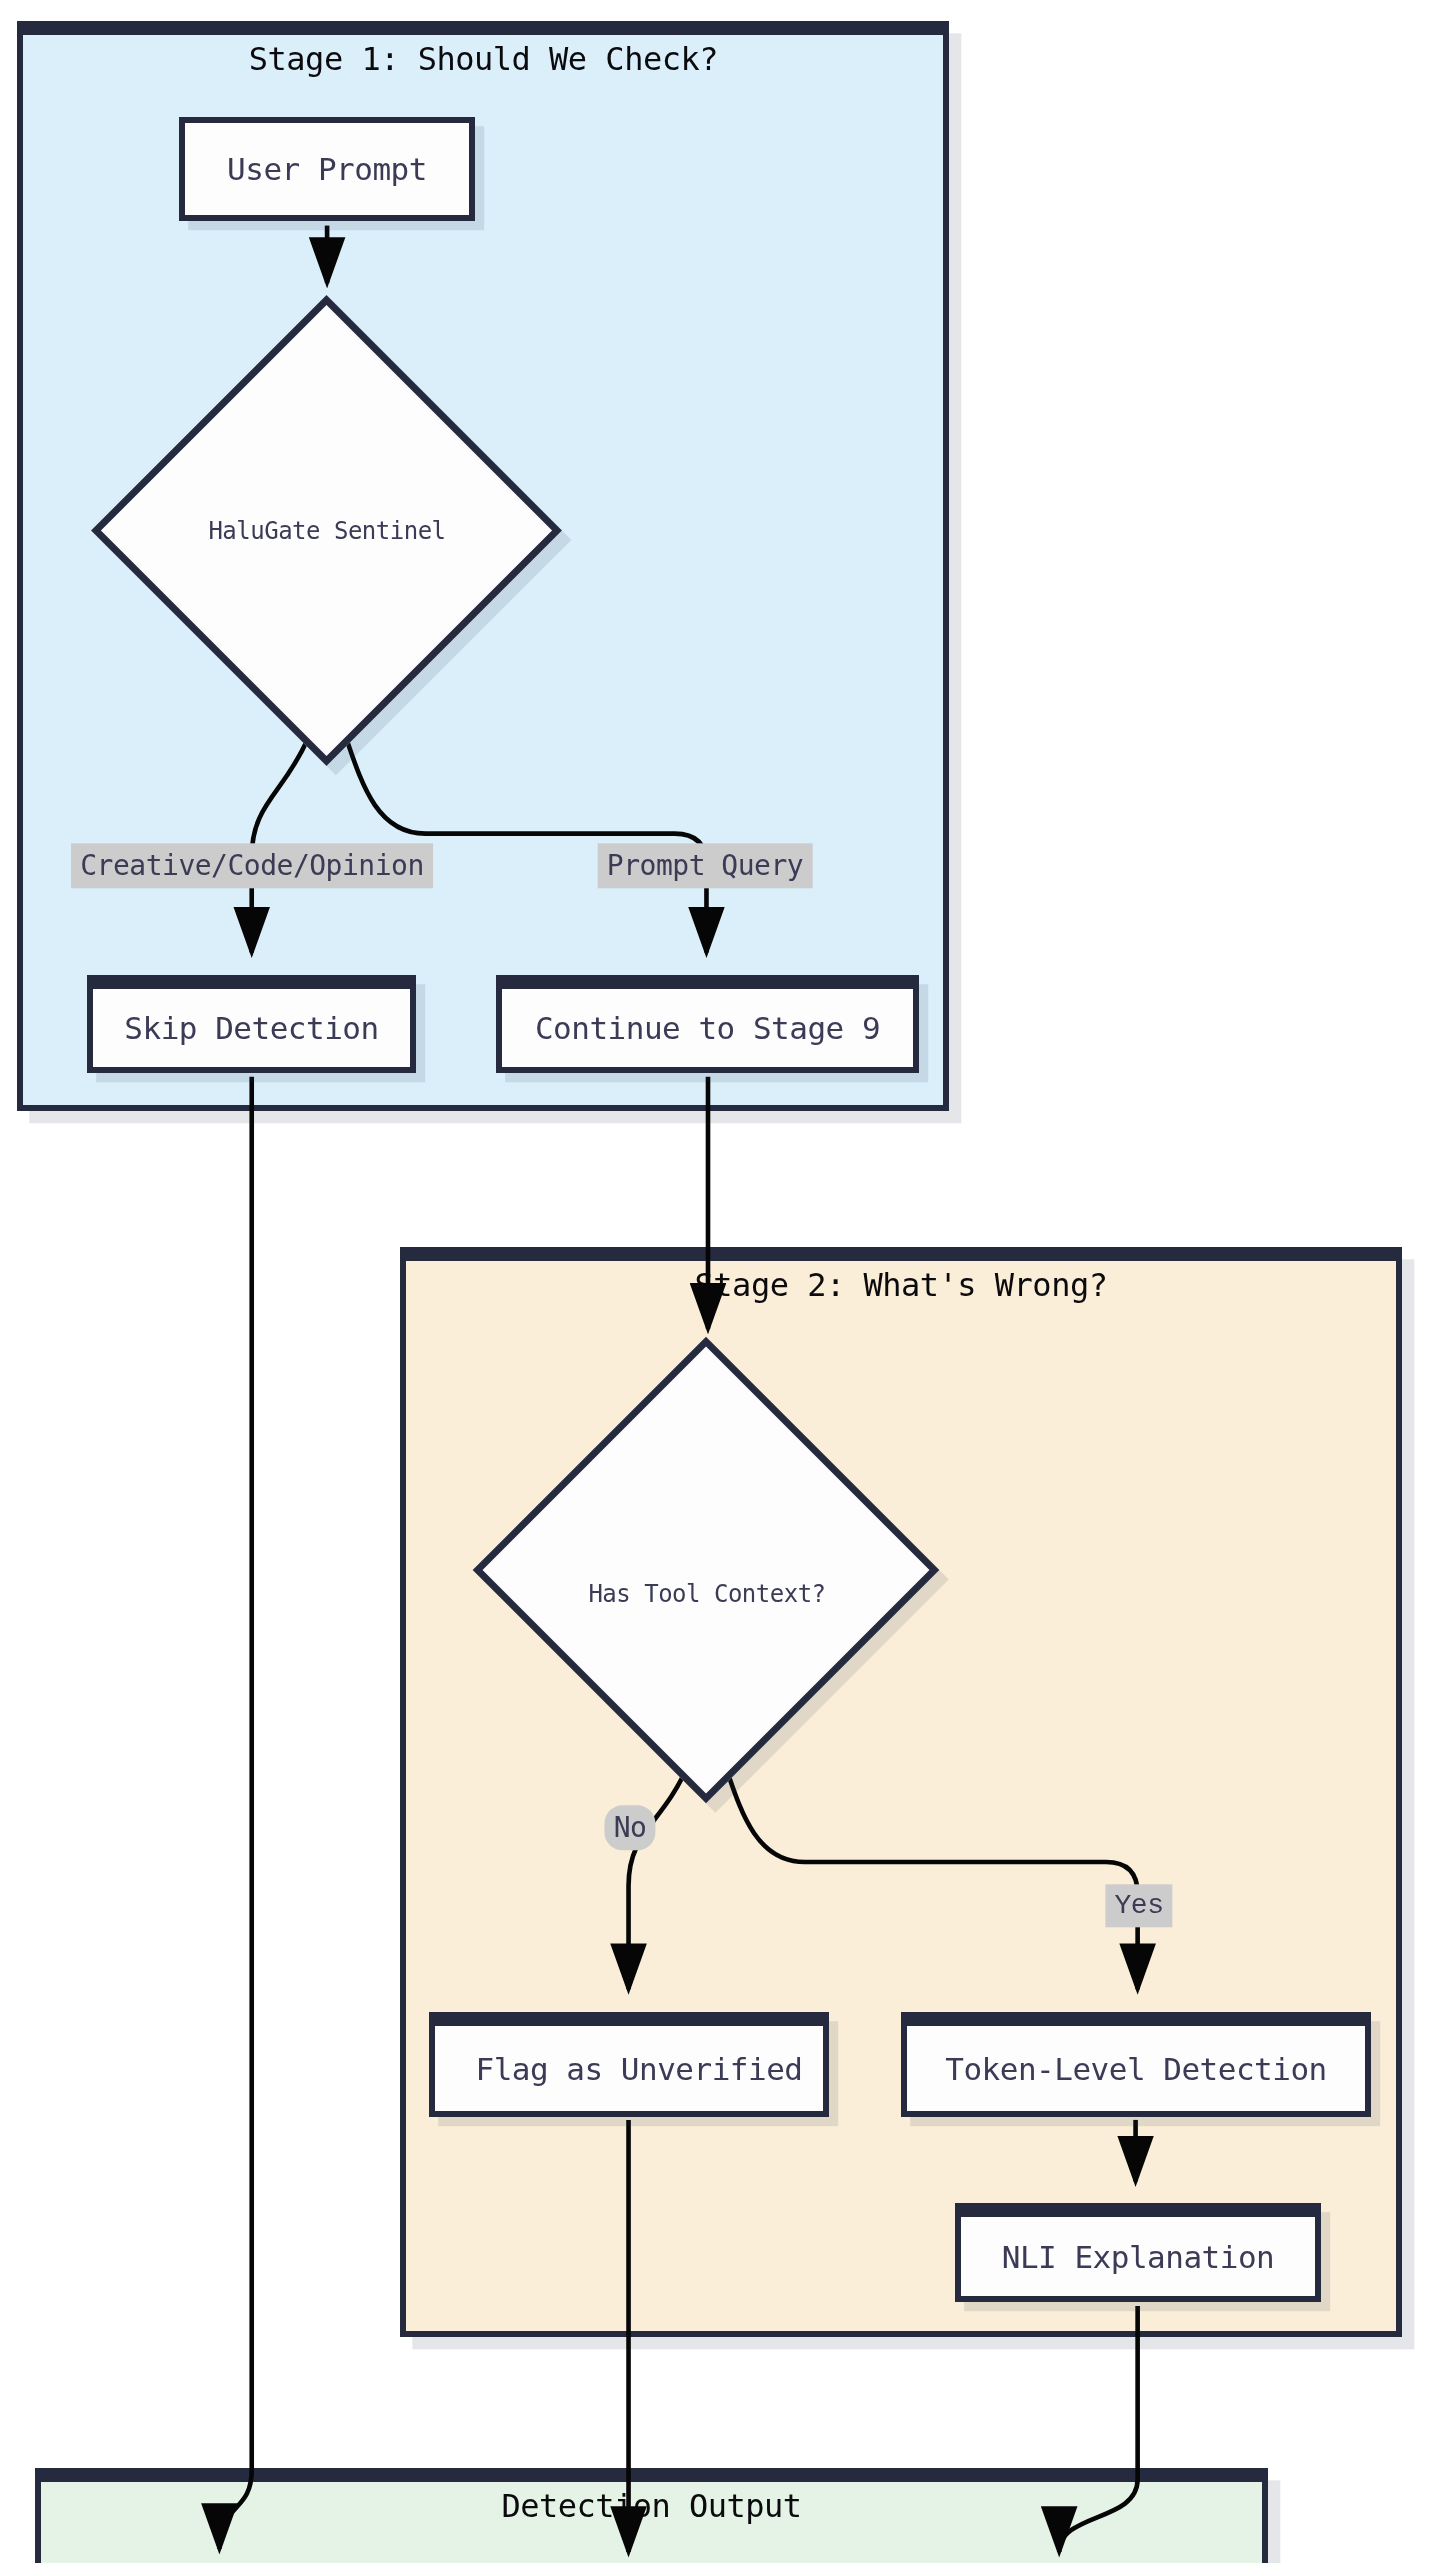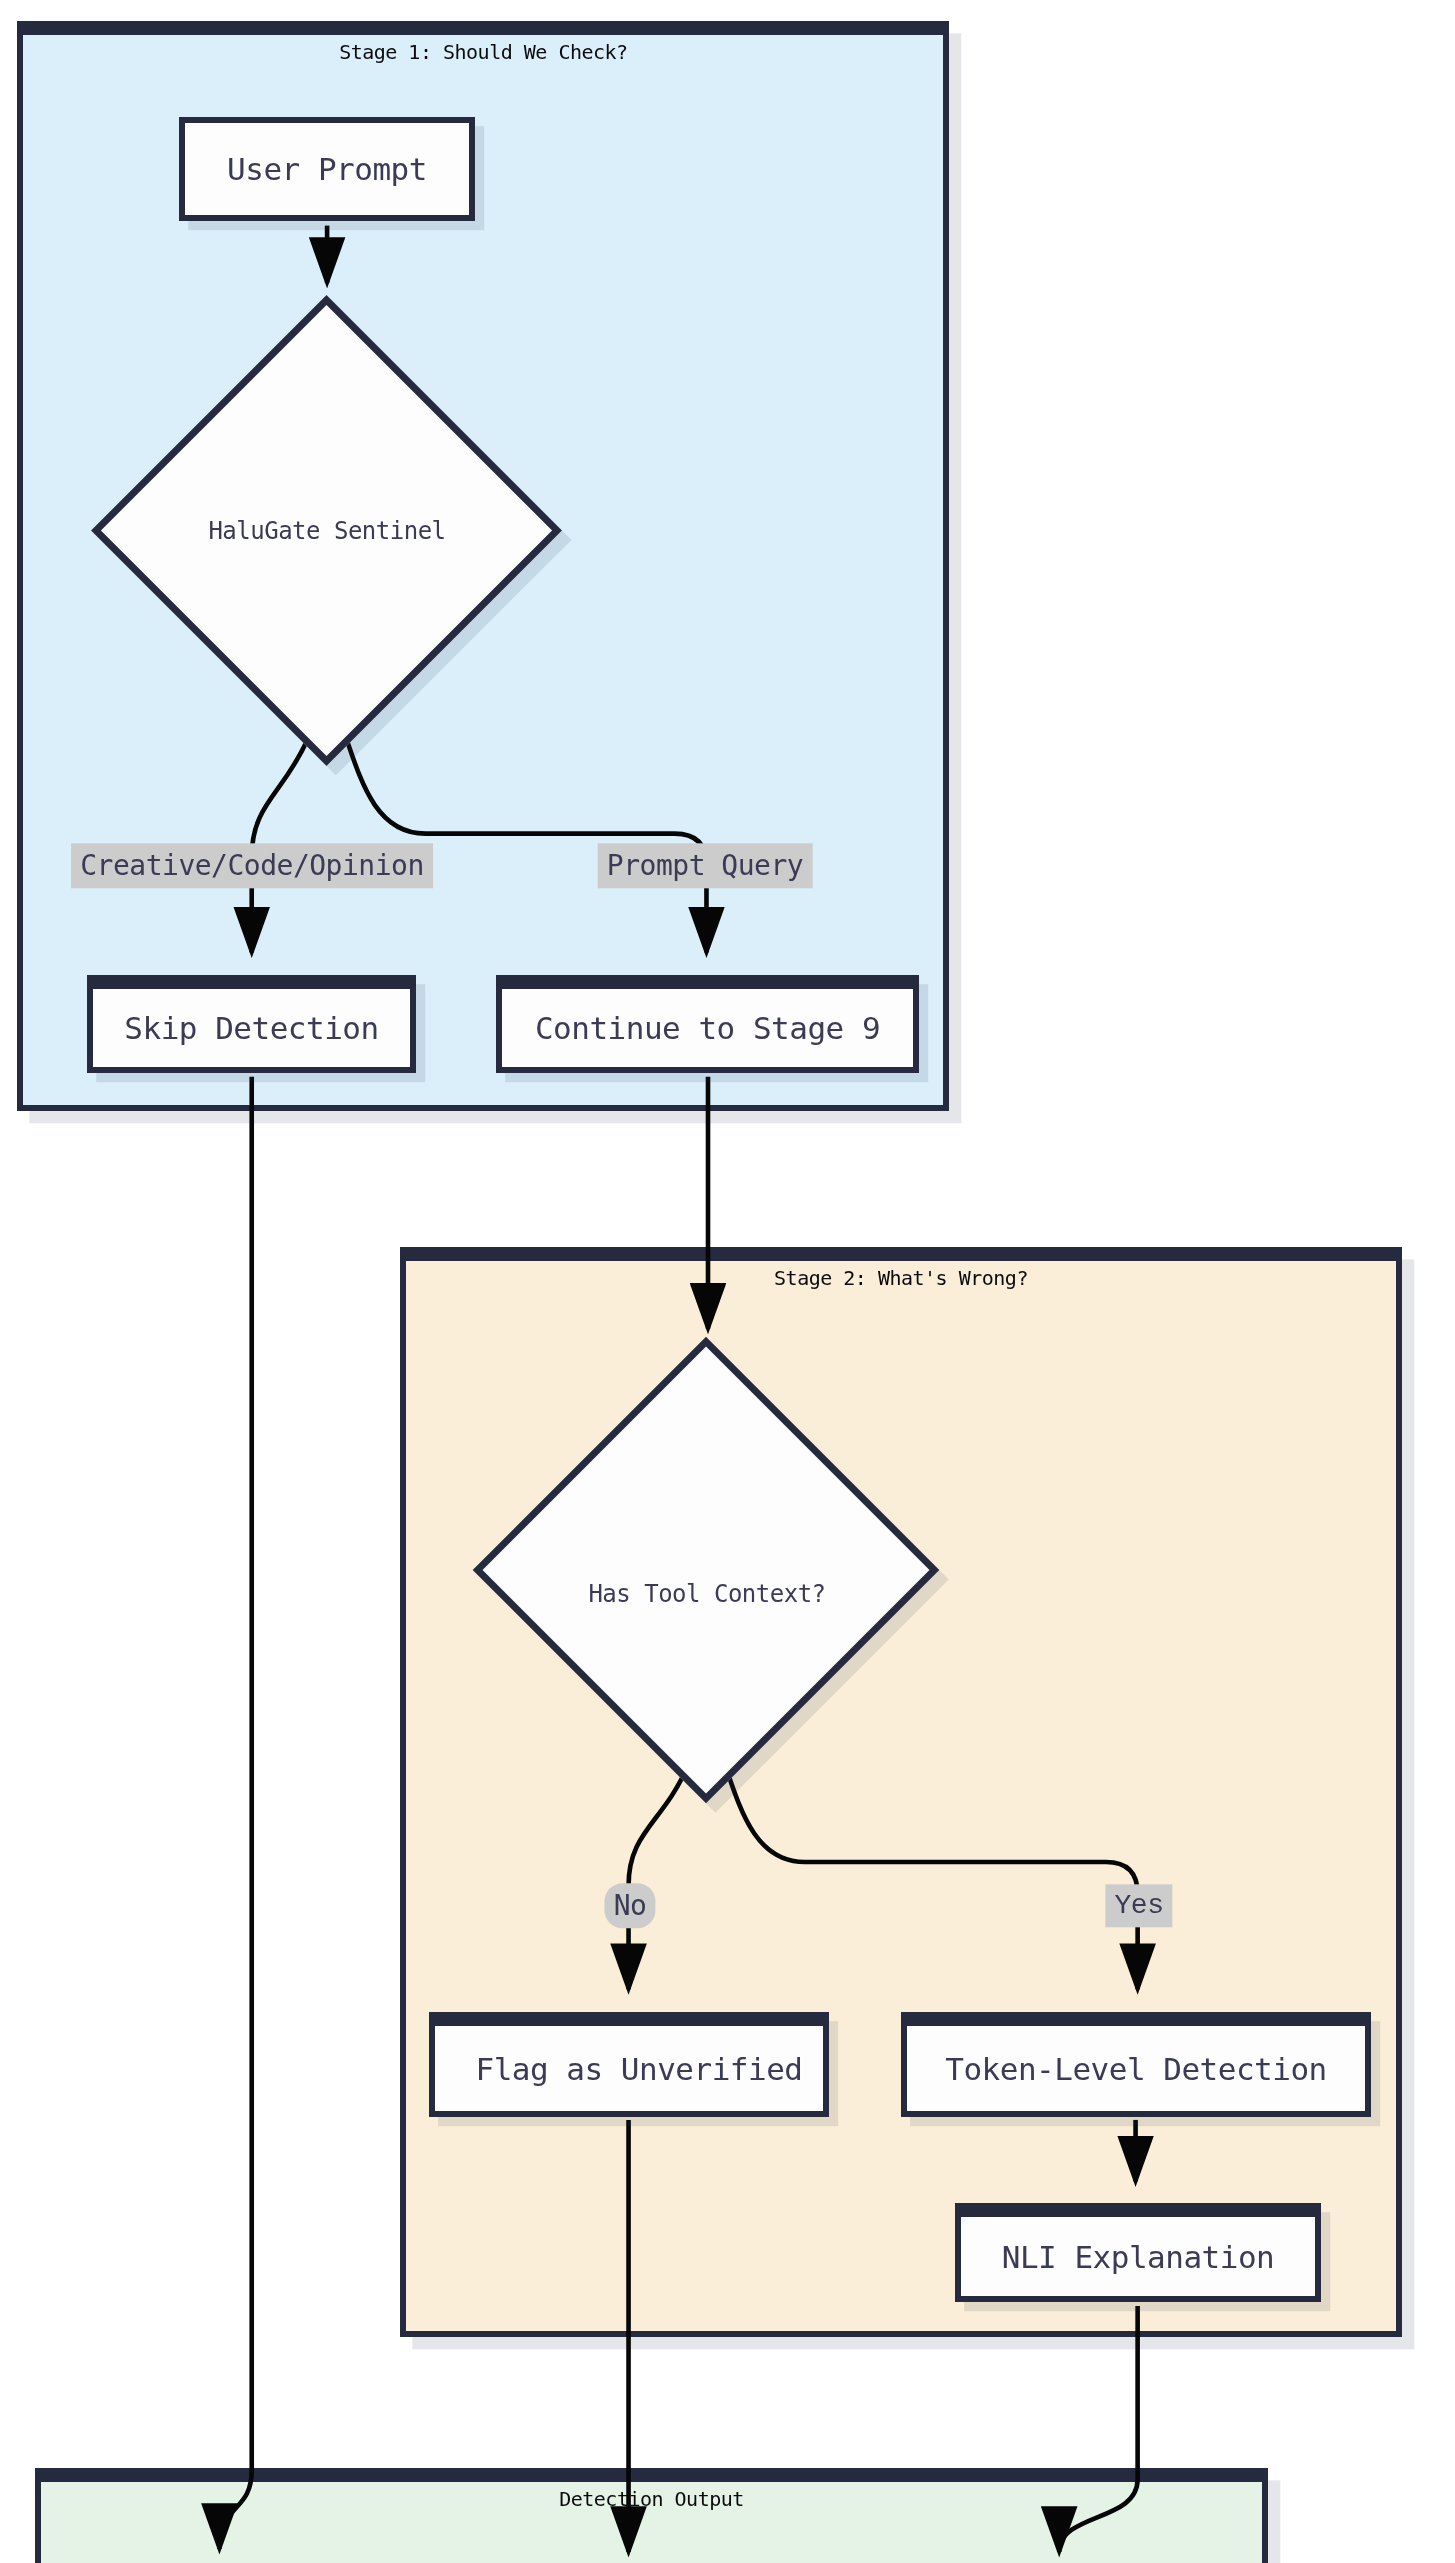--- a/index.html
+++ b/index.html
@@ -23,7 +23,7 @@
   .container{position:absolute;border:6.2px solid var(--border);border-top-width:14.4px;
              box-shadow:12.3px 12.3px 0 var(--shadow);z-index:1;}
   .container-title{position:absolute;left:0;right:0;top:5.1px;text-align:center;
-                   font-size:20px;color:var(--title);letter-spacing:-0.5px;z-index:2;}
+                   font-size:32px;color:var(--title);letter-spacing:-0.5px;z-index:2;}
 
   .edges{position:absolute;left:0;top:0;z-index:3;}
 

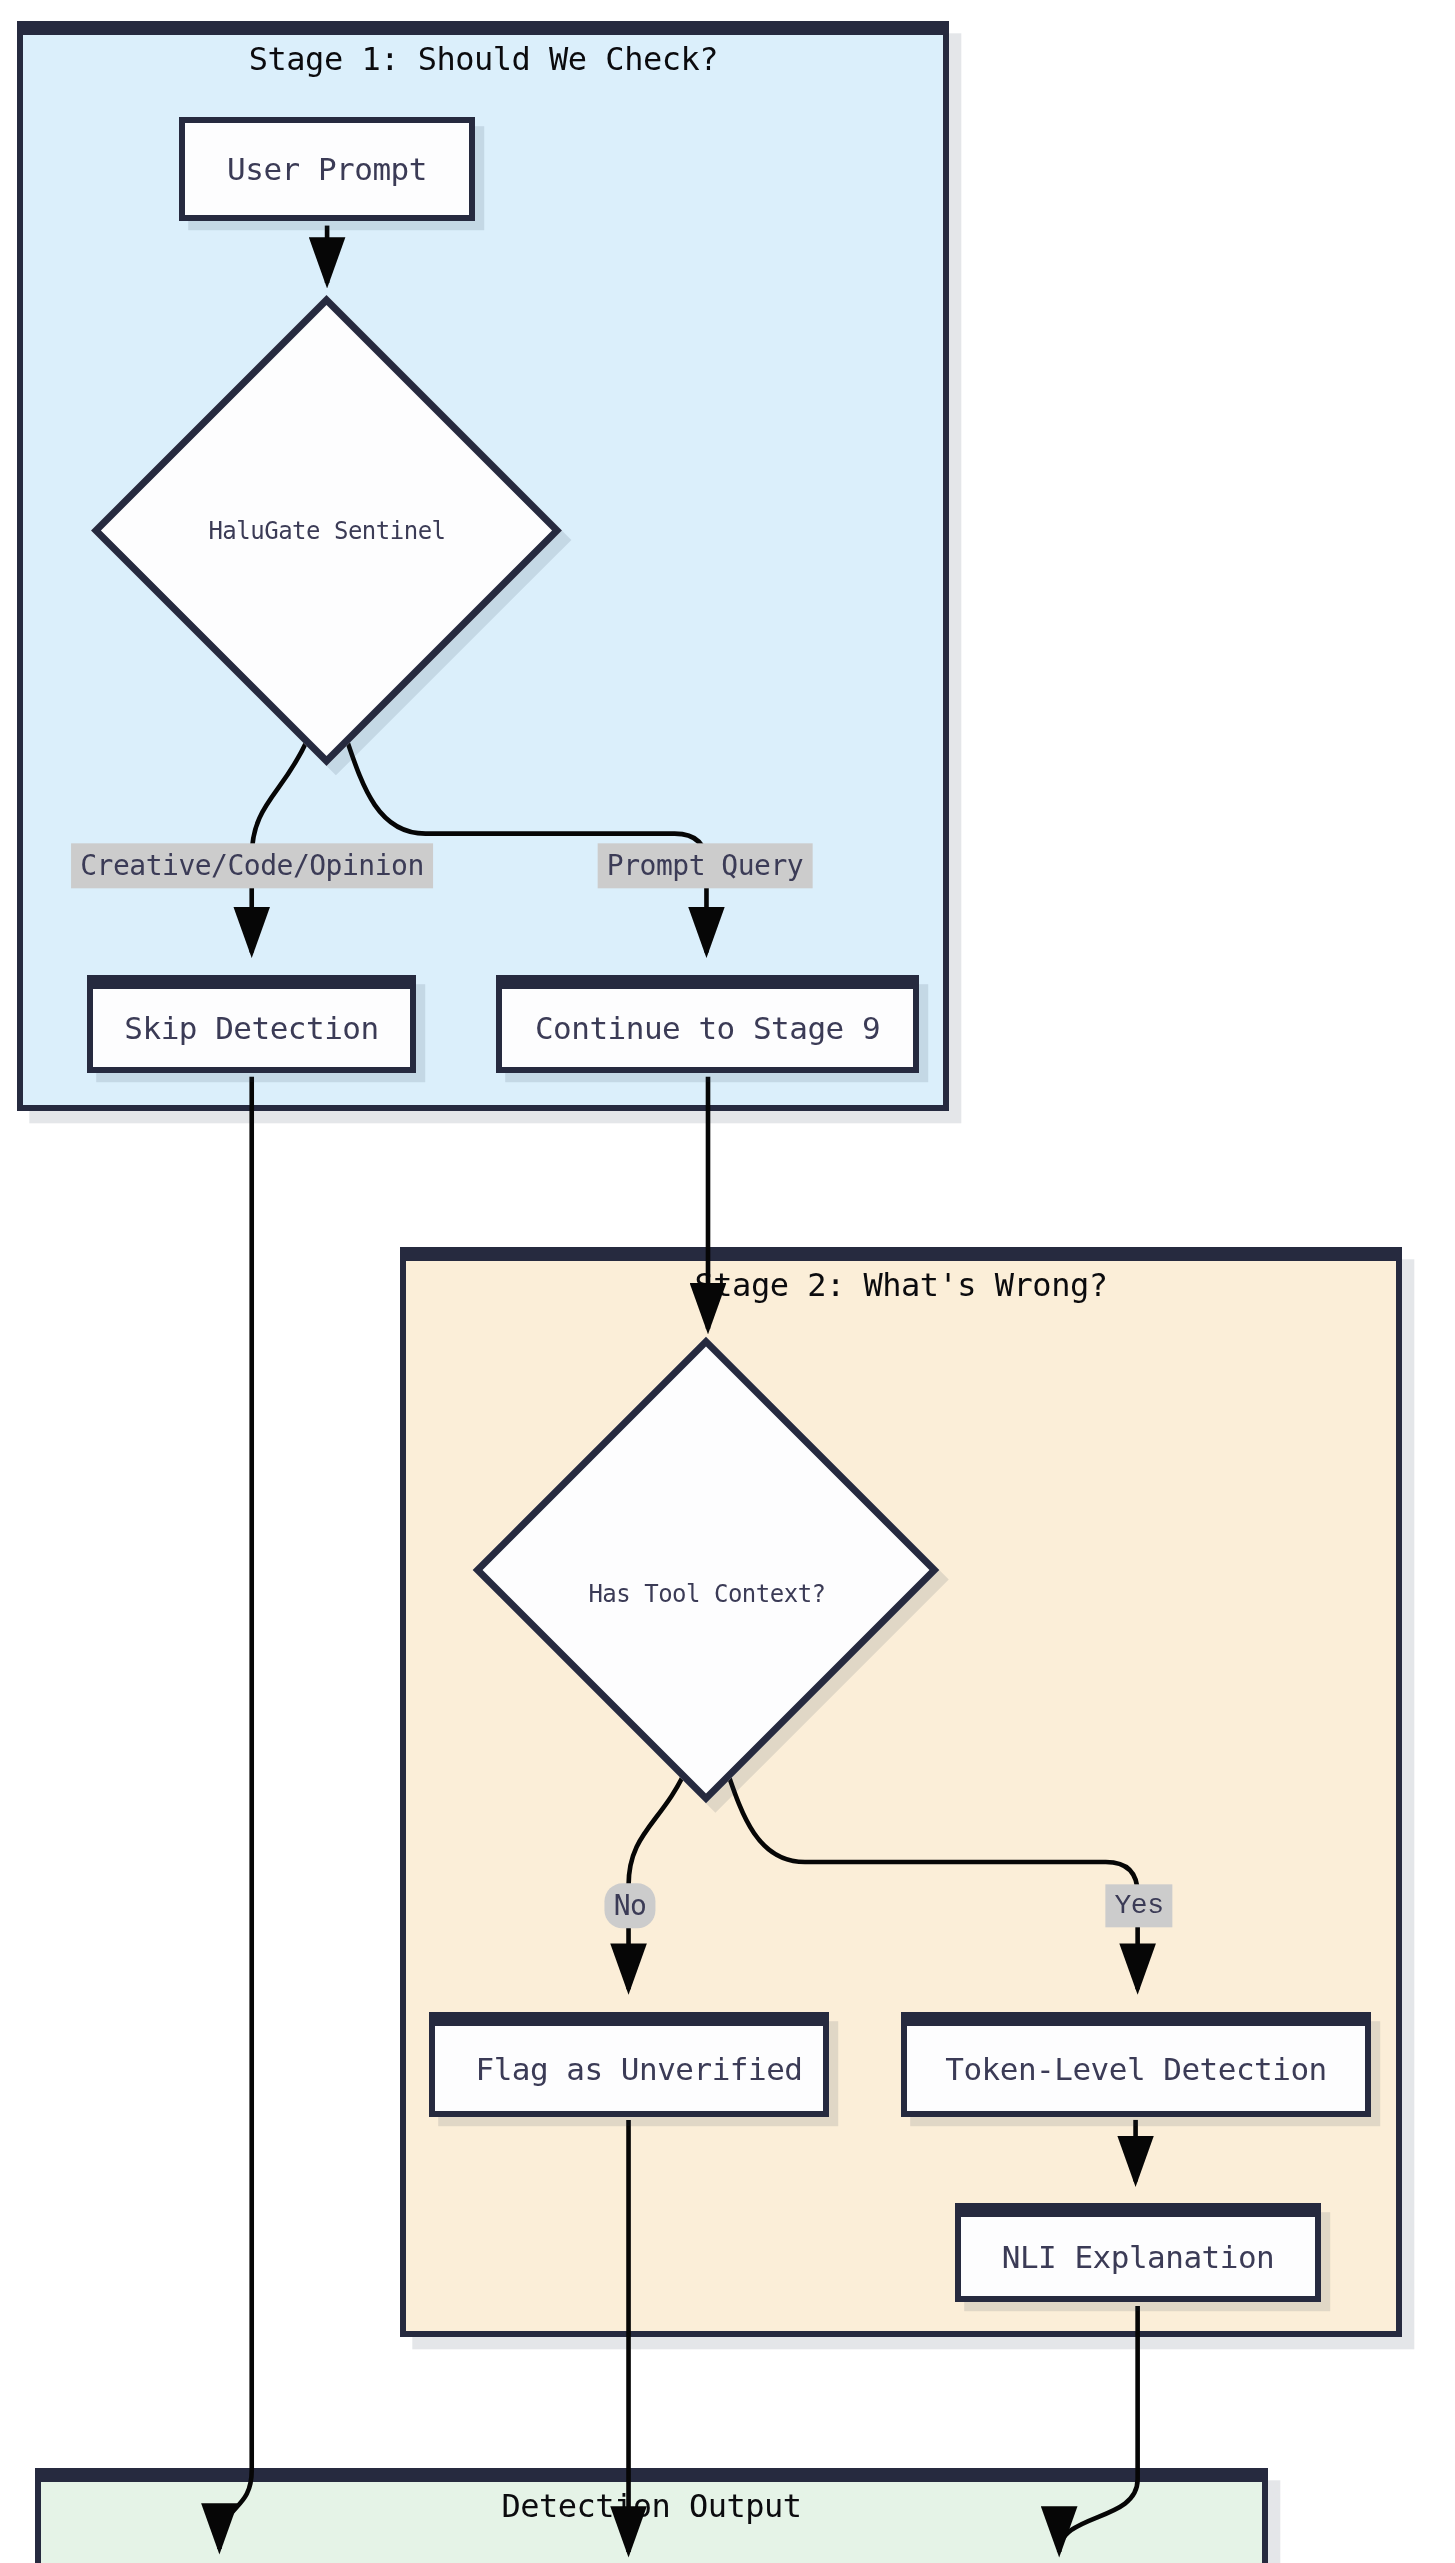--- a/index.html
+++ b/index.html
@@ -81,7 +81,7 @@
 
   <div class="chip" style="left:252px;top:866px;">Creative/Code/Opinion</div>
   <div class="chip" style="left:705px;top:866px;">Prompt Query</div>
-  <div class="chip" style="left:630px;top:1906px;border-radius:18px;">No</div>
+  <div class="chip" style="left:630px;top:1828px;border-radius:18px;">No</div>
   <div class="chip" style="left:1139px;top:1906px;font-family:Liberation Mono, monospace;">Yes</div>
 
   <div class="node plain" style="left:179px;top:117px;width:296px;height:104px;">

